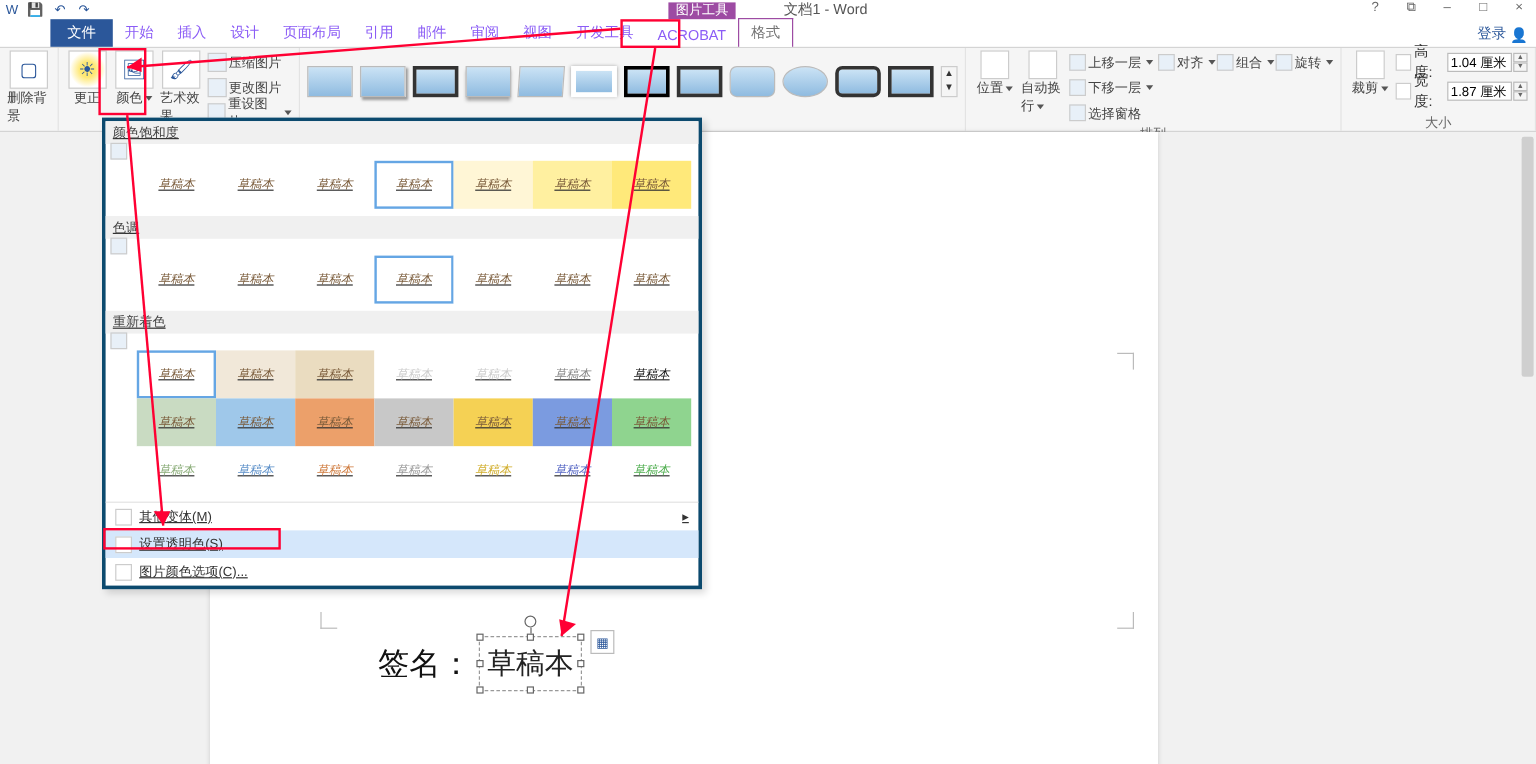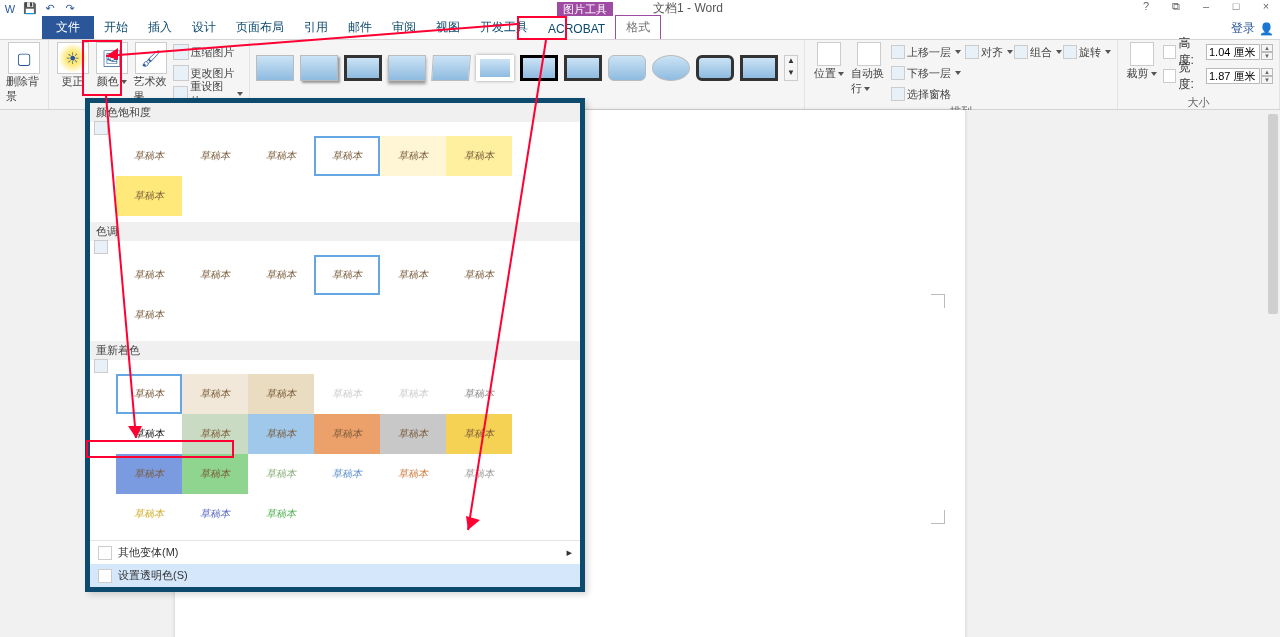--- a/index.html
+++ b/index.html
@@ -16,7 +16,7 @@
 
   
   .tabs{height:22px;display:flex;align-items:flex-end;border-bottom:1px solid #d4d4d4;position:relative;padding-left:42px;}
-  .tab{padding:3px 10px;font-size:12px;color:#0c4a6e;cursor:pointer;}
+  .tab{padding:3px 10px;font-size:12px;color:#8b5cf6;cursor:pointer;}
   .tab.file{background:#2b579a;color:#fff;padding:3px 14px;}
   .tab.context{color:#737373;border:1px solid #9d4ba3;border-bottom:none;background:#fff;}
   .signin{position:absolute;right:6px;top:2px;font-size:12px;color:#2b579a;display:flex;align-items:center;gap:4px;}

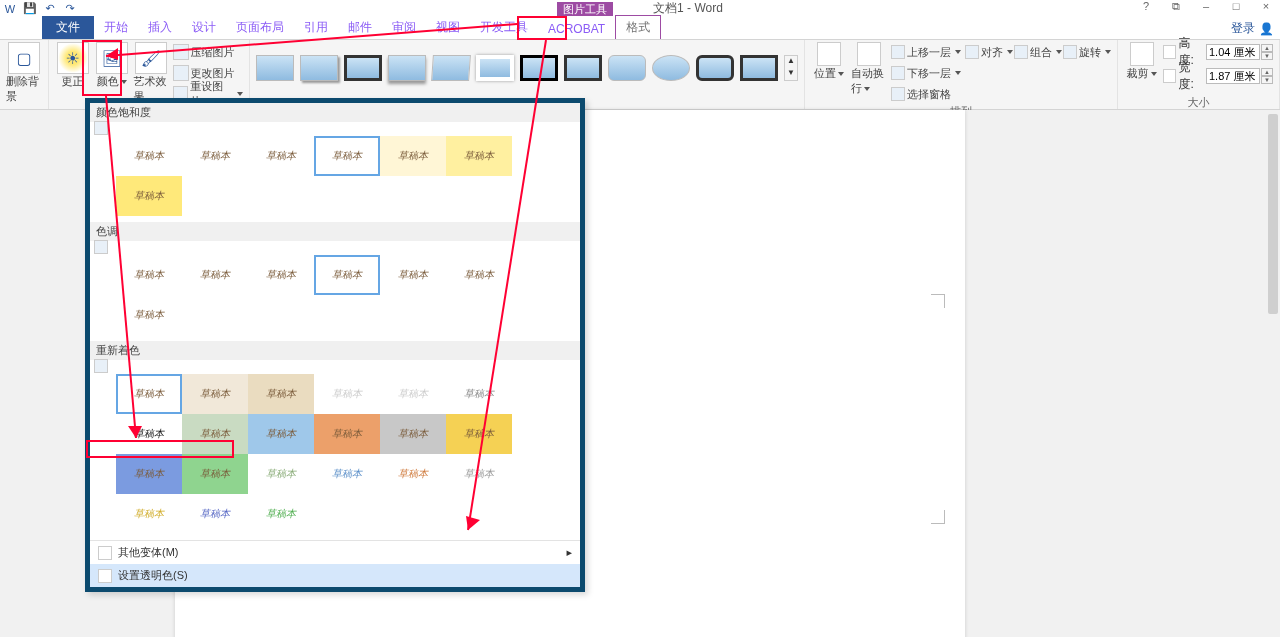--- a/index.html
+++ b/index.html
@@ -45,7 +45,7 @@
   .spin-field input{width:54px;height:16px;font-size:11px;padding:0 2px;border:1px solid #bbb;background:#fff;}
 
   
-  .color-popup{position:absolute;left:85px;top:98px;width:500px;background:#fff;border:5px solid #0c4a6e;box-shadow:3px 3px 6px rgba(0,0,0,.15);z-index:5;}
+  .color-popup{position:absolute;left:85px;top:98px;width:500px;background:#fff;border:3px solid #0c4a6e;box-shadow:3px 3px 6px rgba(0,0,0,.15);z-index:5;text-decoration:underline;}
   .color-popup .section-head{background:#f0f0f0;font-size:11px;color:#444;padding:2px 6px;position:relative;}
   .color-popup .section-head .hi{position:absolute;left:4px;top:18px;width:14px;height:14px;border:1px solid #ccc;background:#e8f0f8;}
   .sw-row{display:flex;flex-wrap:wrap;gap:0;padding:14px 6px 6px 26px;}

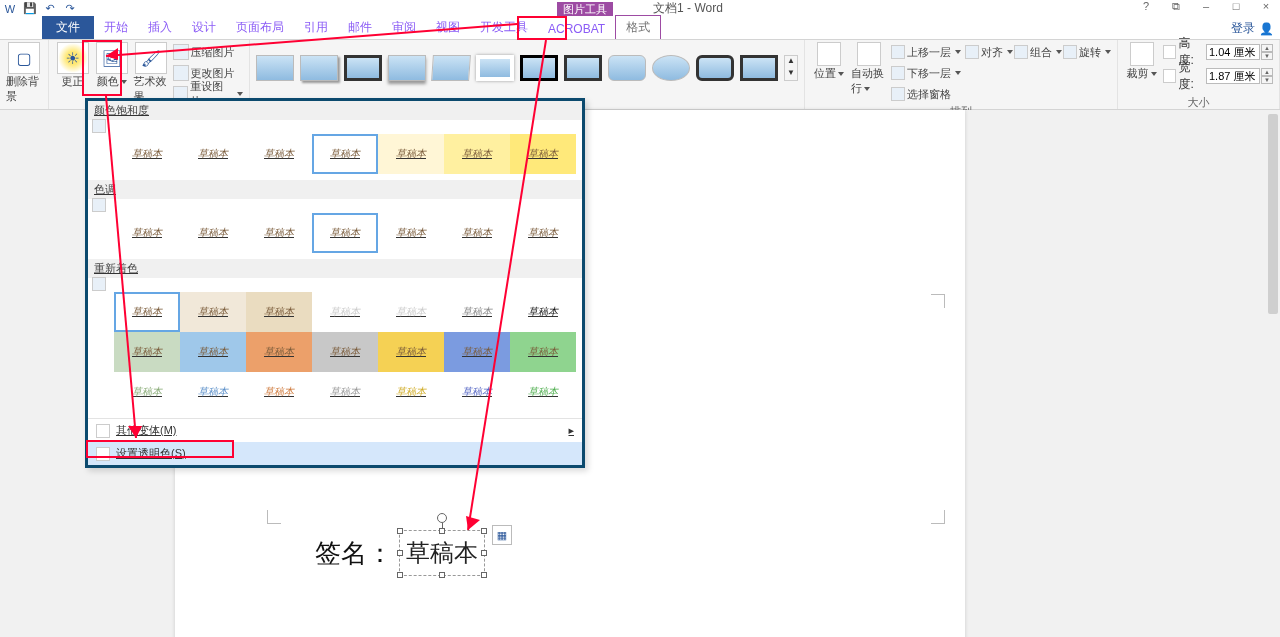--- a/index.html
+++ b/index.html
@@ -361,6 +361,10 @@
         <div class="fi"></div>
         <span>设置透明色(S)</span>
       </div>
+    <div class="footer-item">
+        <div class="fi"></div>
+        <span>图片颜色选项(C)...</span>
+      </div>
   </div>
 </div>
 

